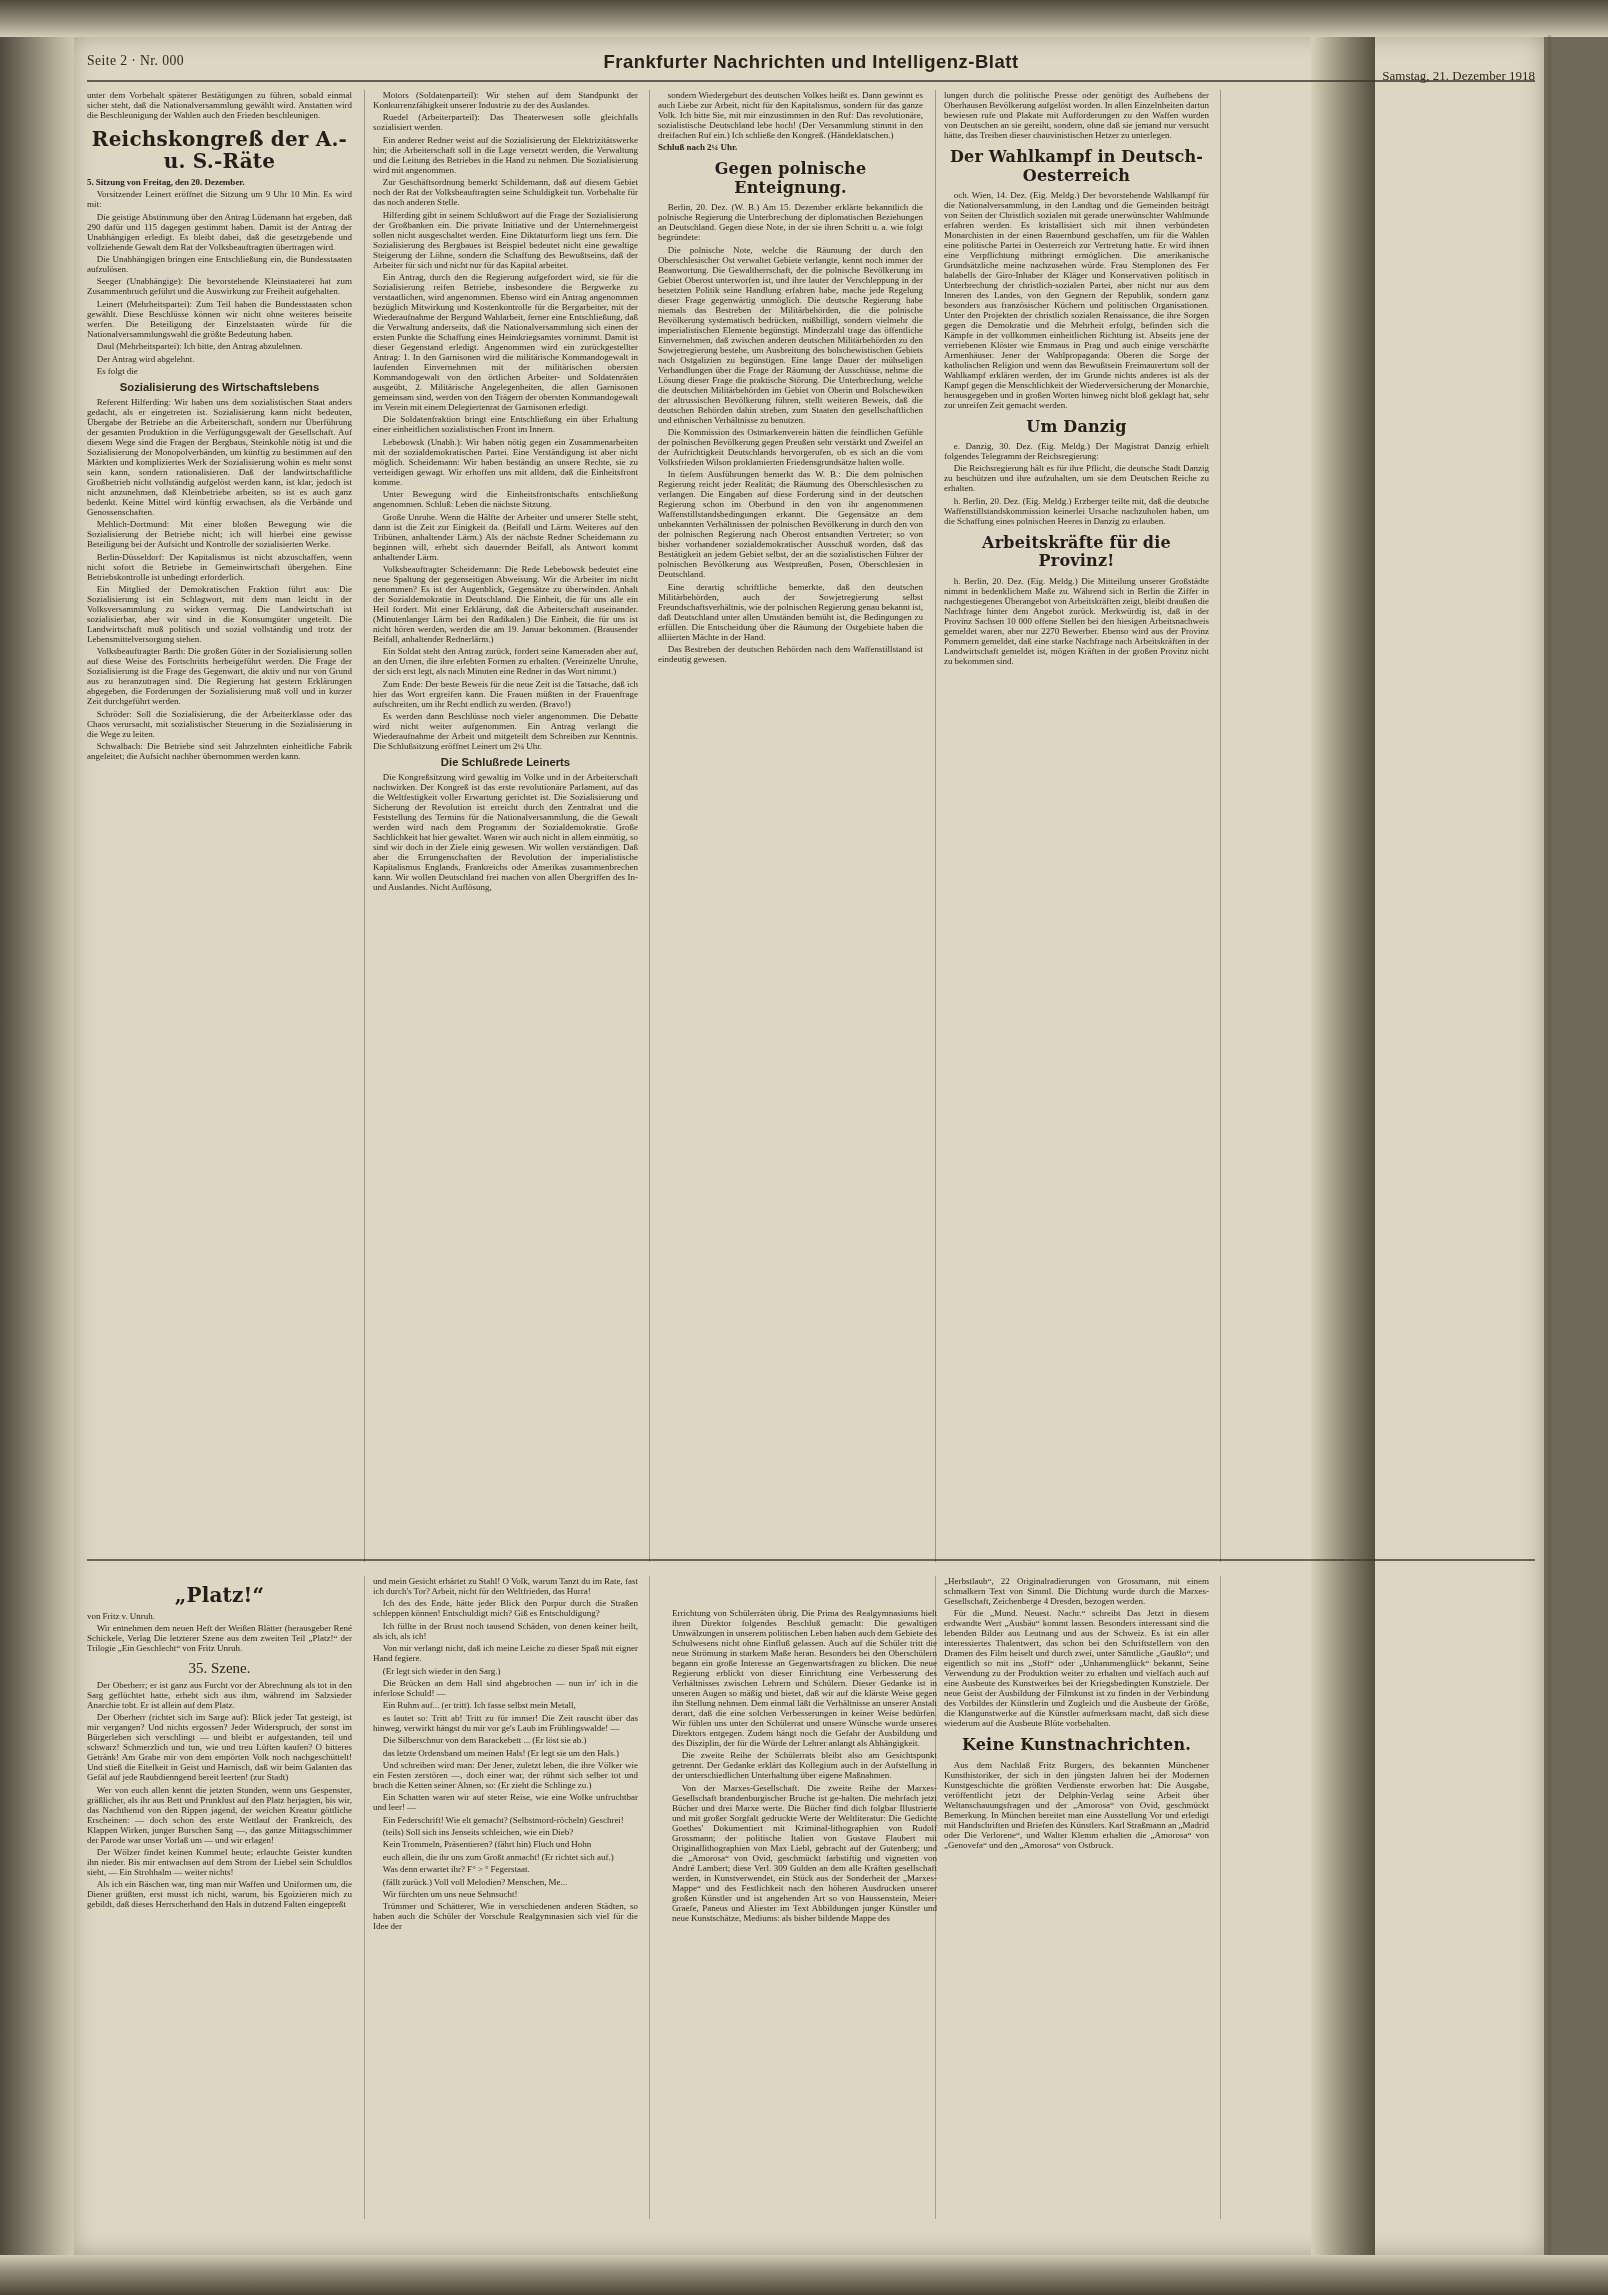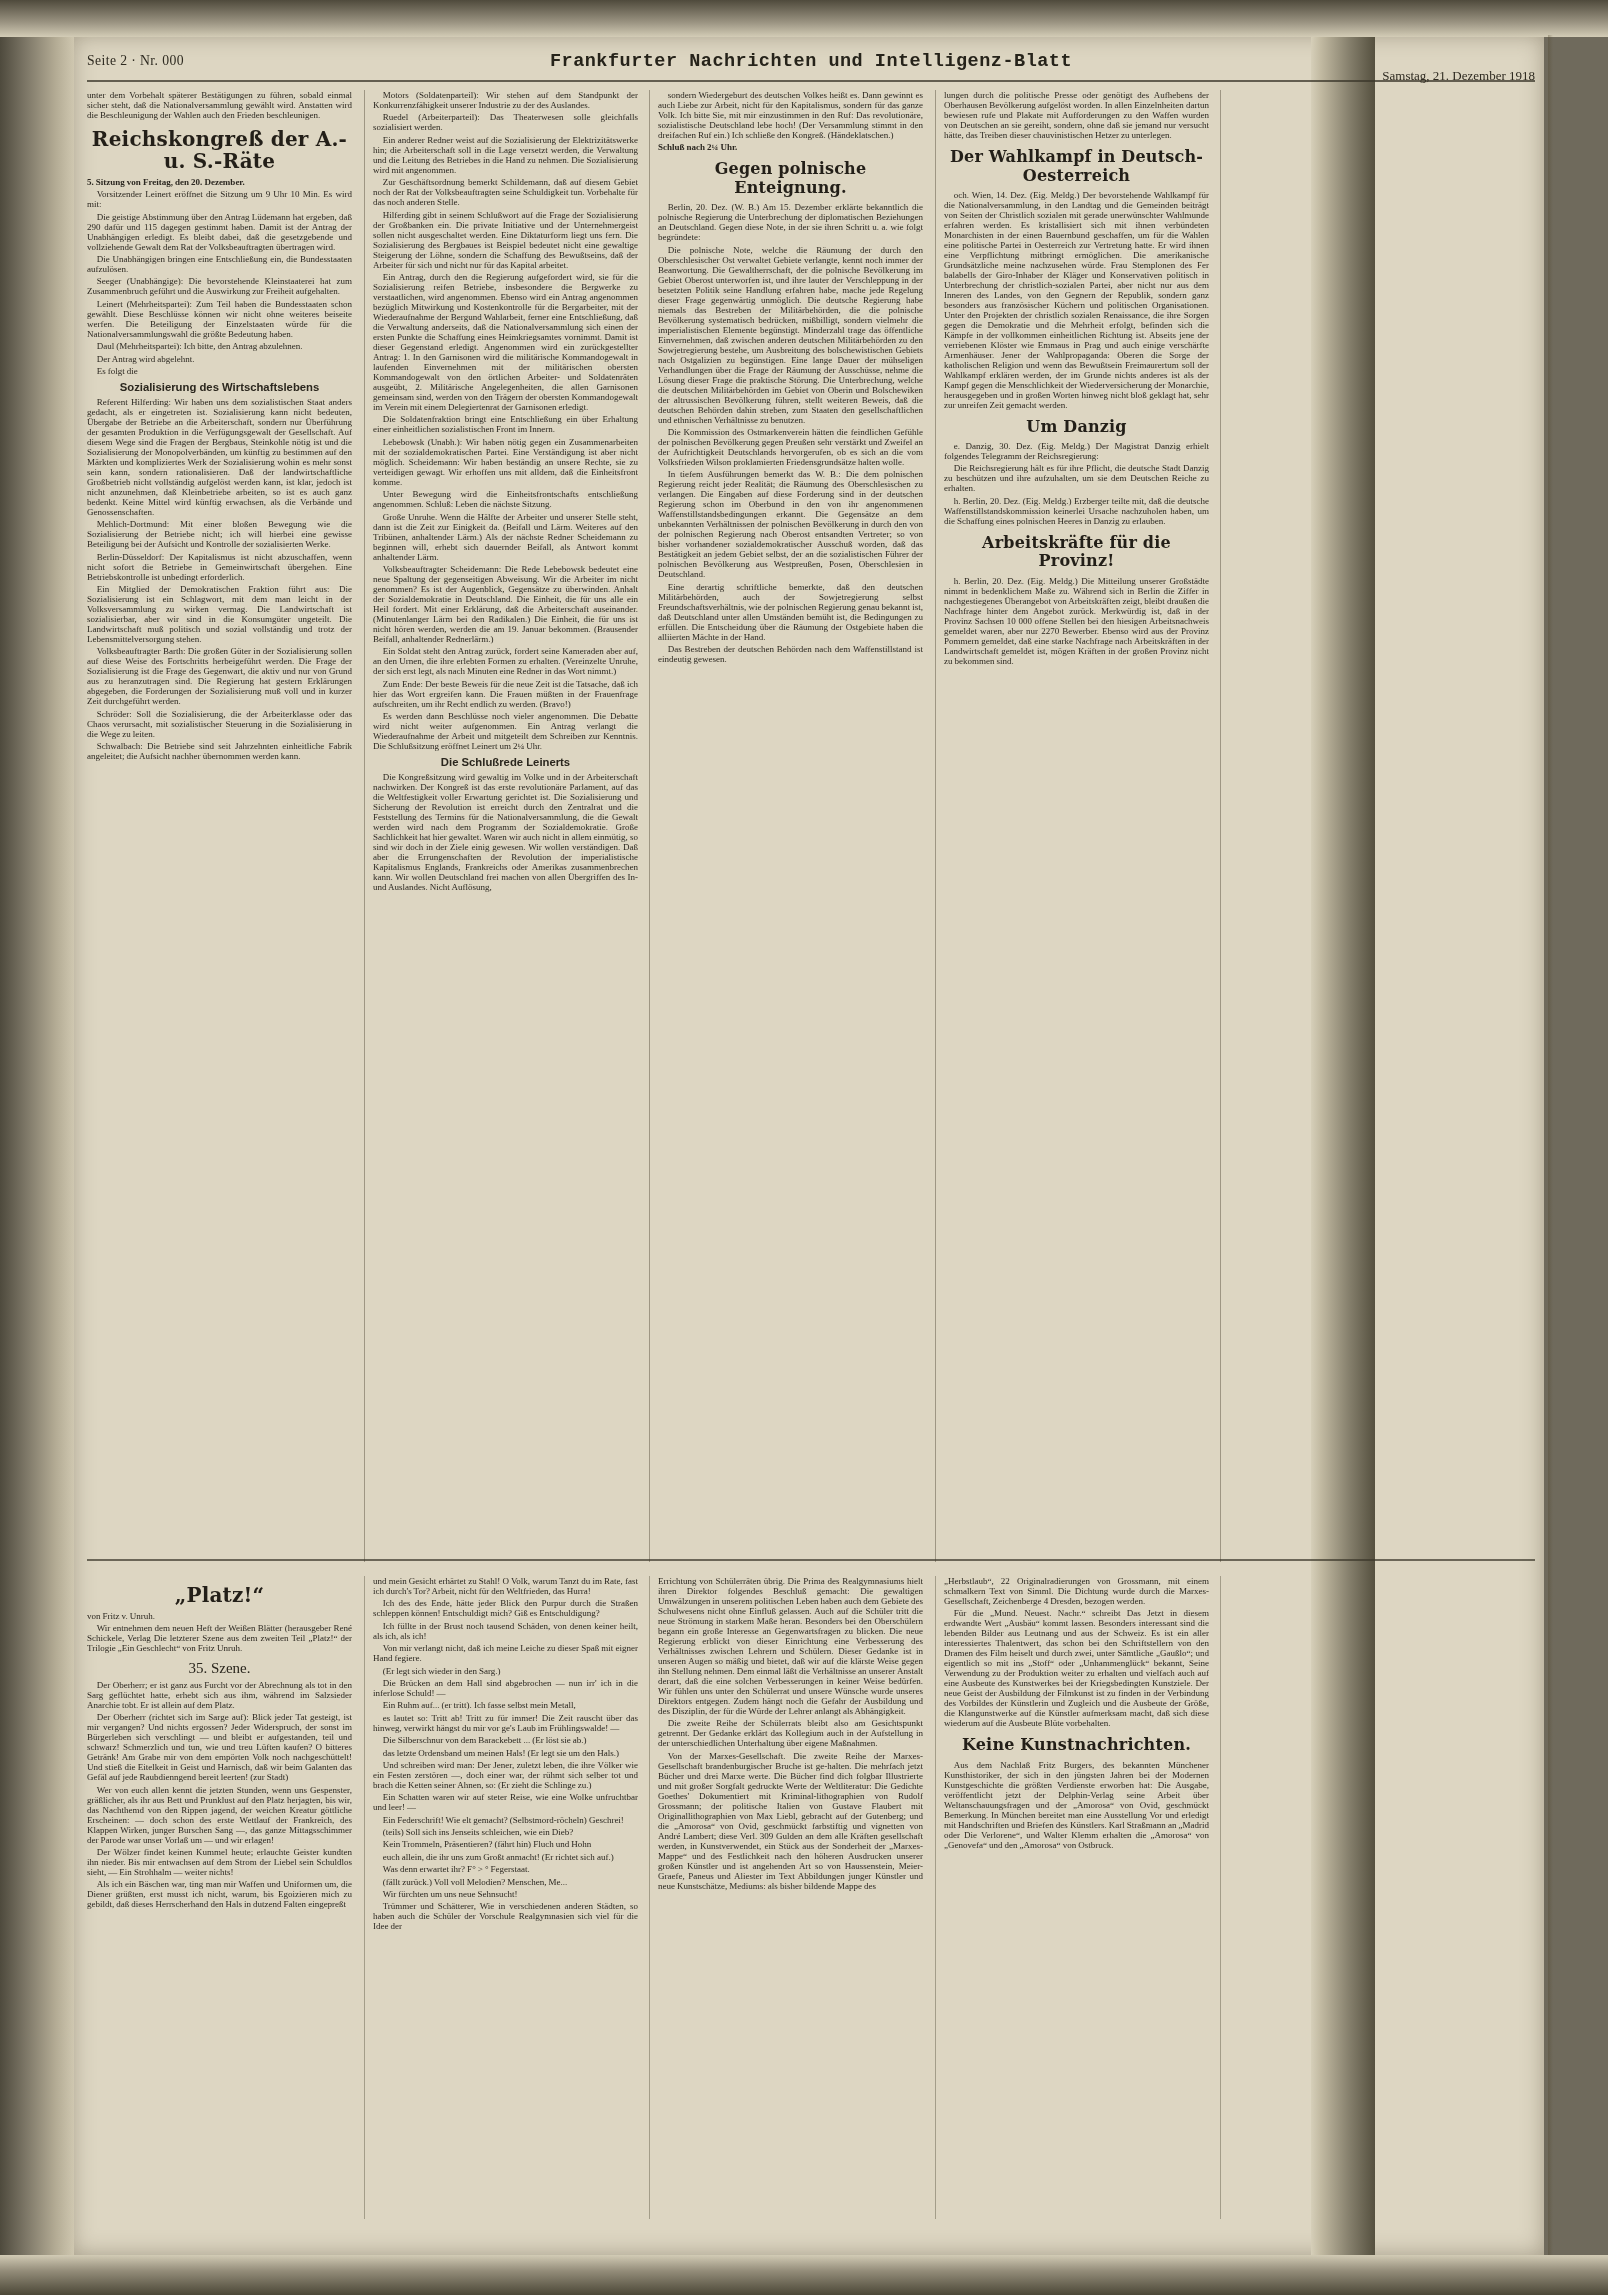--- a/index.html
+++ b/index.html
@@ -23,7 +23,7 @@
   .masthead{position:absolute;left:87px;top:51px;width:1448px;height:27px;}
   .mh-left{position:absolute;left:0;top:1.6px;font-size:13.7px;letter-spacing:0.4px;color:#2e2a20;}
   .mh-center{position:absolute;left:50%;transform:translateX(-50%);top:0;font-size:18.5px;
-             font-family:Liberation Mono, monospace;font-weight:bold;color:#26231a;letter-spacing:0.5px;white-space:nowrap;}
+             font-family:Liberation Sans, sans-serif;font-weight:bold;color:#26231a;letter-spacing:0.5px;white-space:nowrap;}
   .mh-right{position:absolute;right:0;top:17px;font-size:13px;color:#2e2a20;}
   .rule{position:absolute;left:87px;top:80px;width:1448px;height:1.6px;background:#3a3629;opacity:.75;}
 

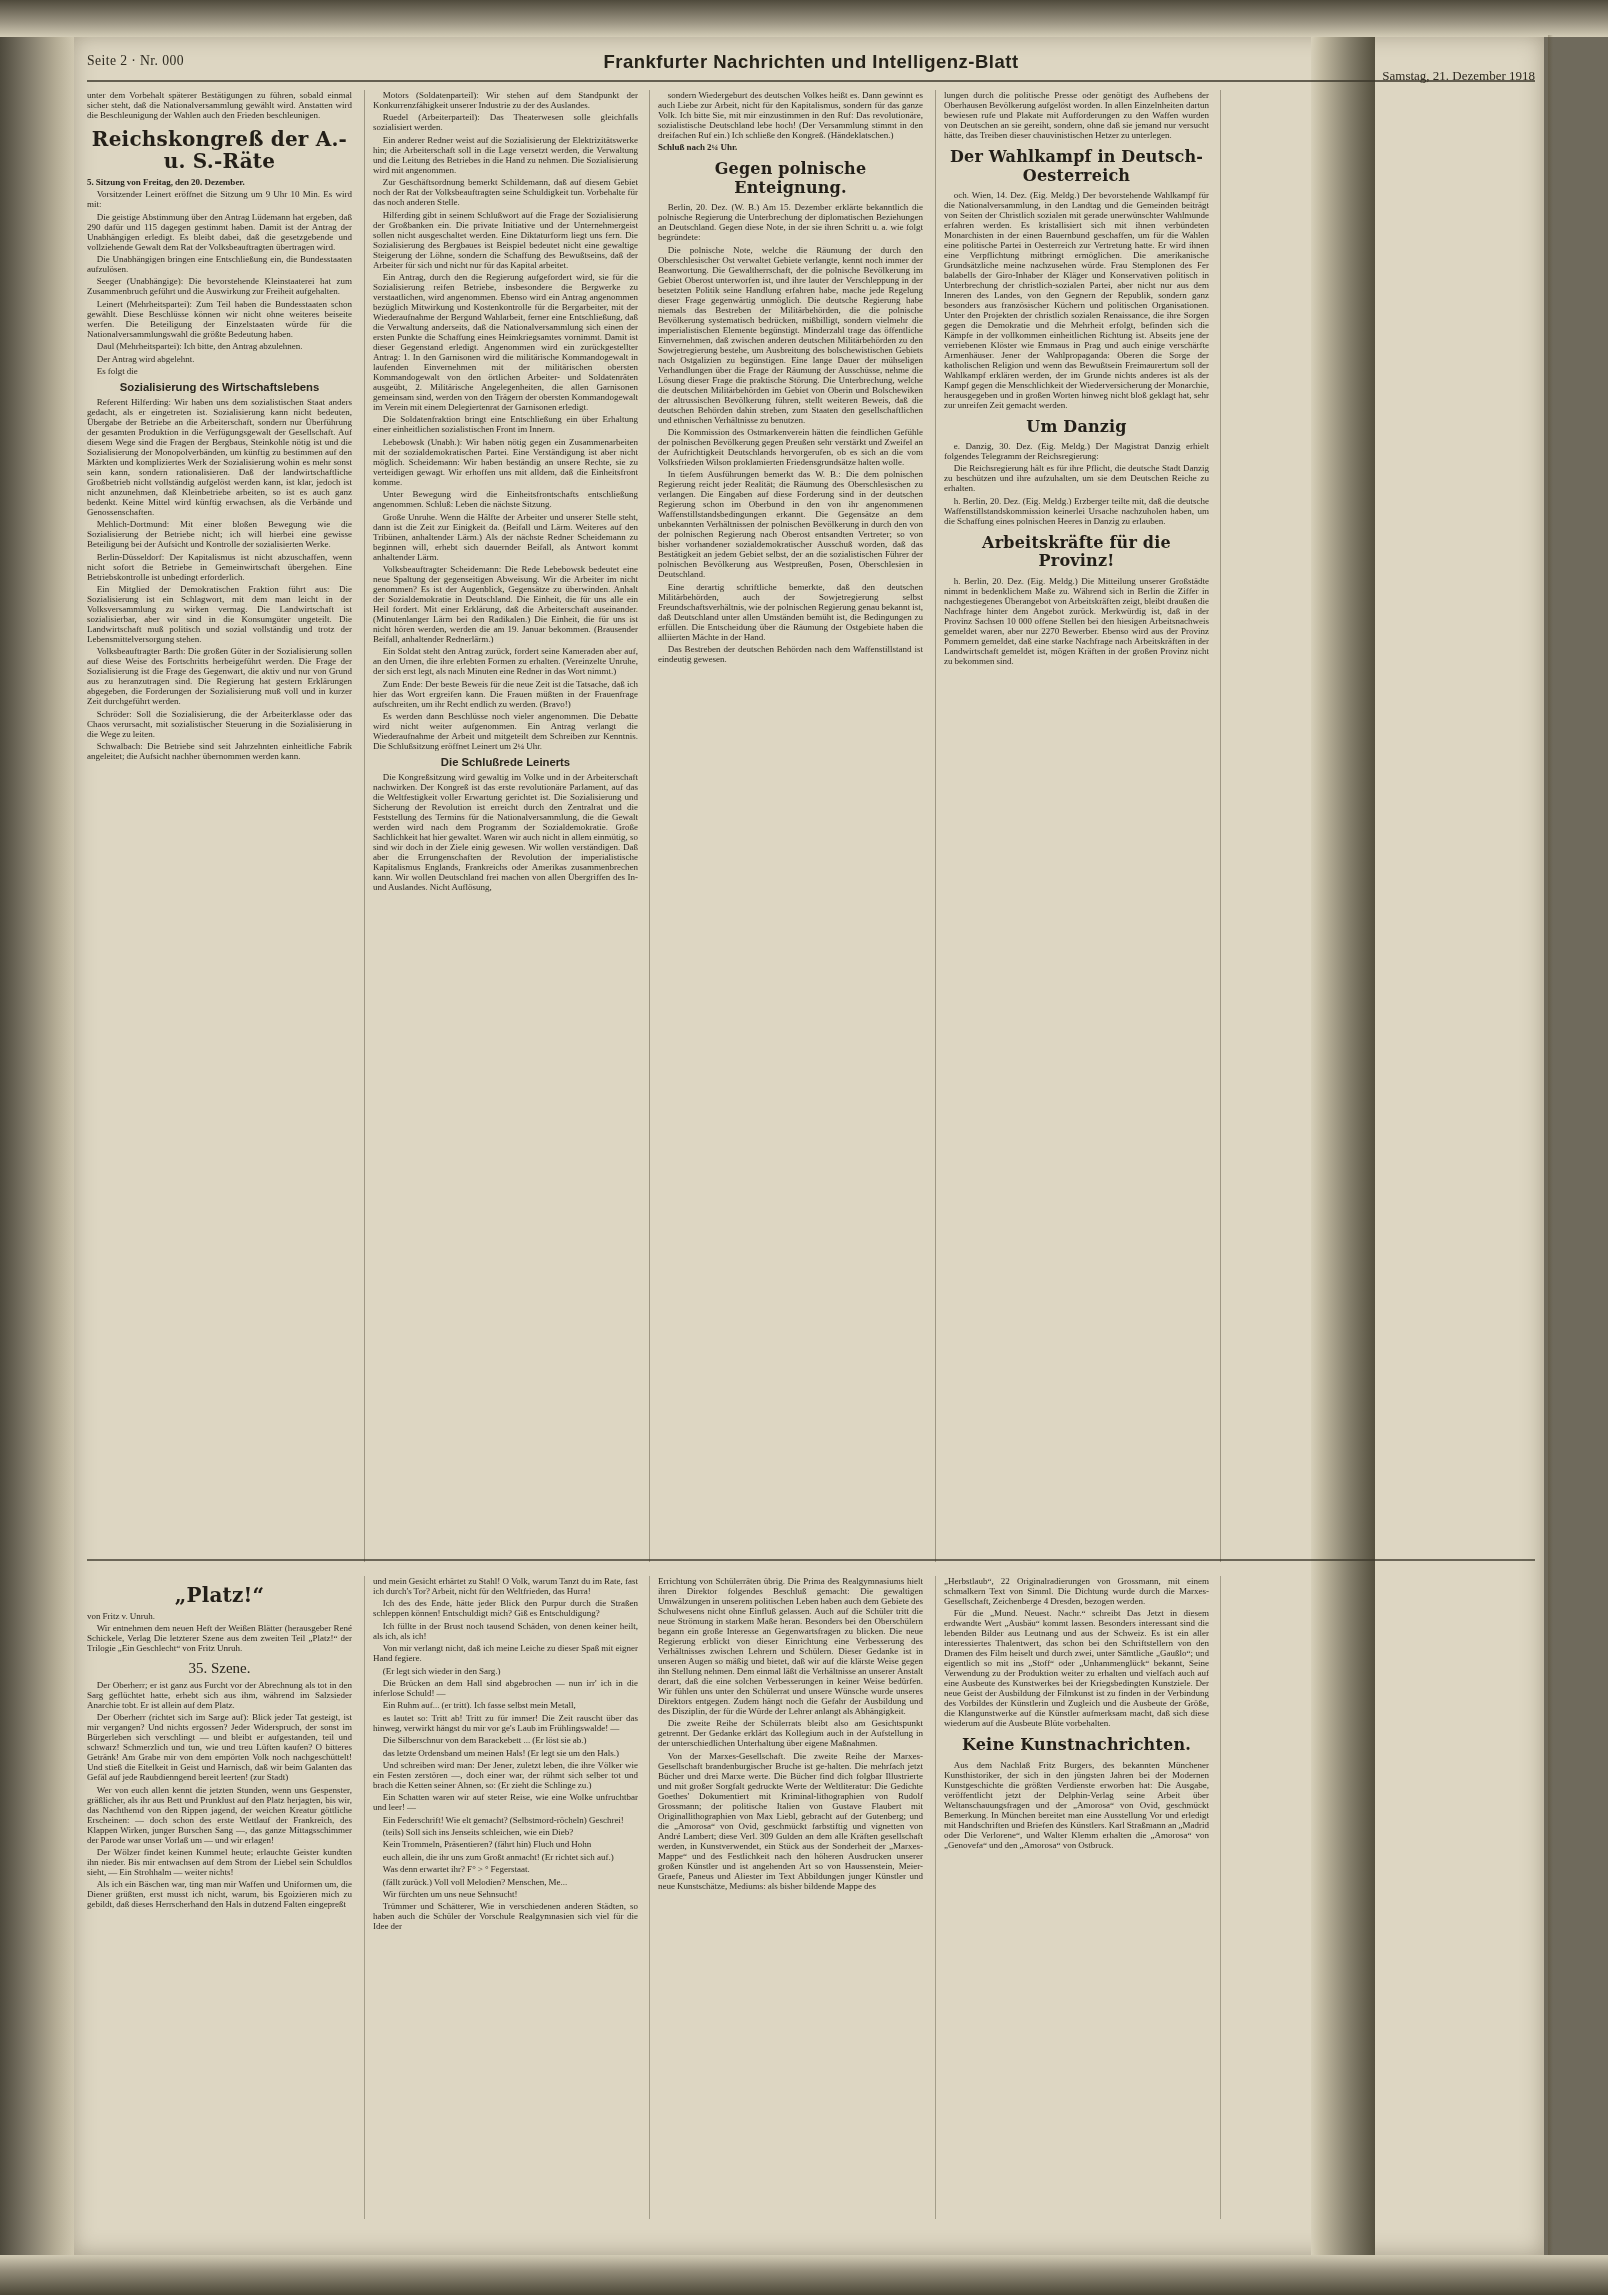--- a/index.html
+++ b/index.html
@@ -37,7 +37,7 @@
   
   .lower{position:absolute;left:87px;top:1576px;width:1448px;height:653px;}
   .lcol{position:absolute;top:0;width:265px;}
-  .l1{left:0;} .l2{left:286px;} .l3{left:571px;} .l4{left:857px;} .l5{left:1142px;}
+  .l1{left:0;} .l2{left:286px;} .l3{left:585px;margin-top:32px;} .l4{left:857px;} .l5{left:1142px;}
   .lvline{position:absolute;top:0;width:0.8px;height:643px;background:#6a6350;opacity:.5;}
   .lv1{left:277px;} .lv2{left:562px;} .lv3{left:848px;} .lv4{left:1133px;}
   .hrule{position:absolute;left:87px;top:1559px;width:1448px;height:1.6px;background:#3a3629;opacity:.7;}

